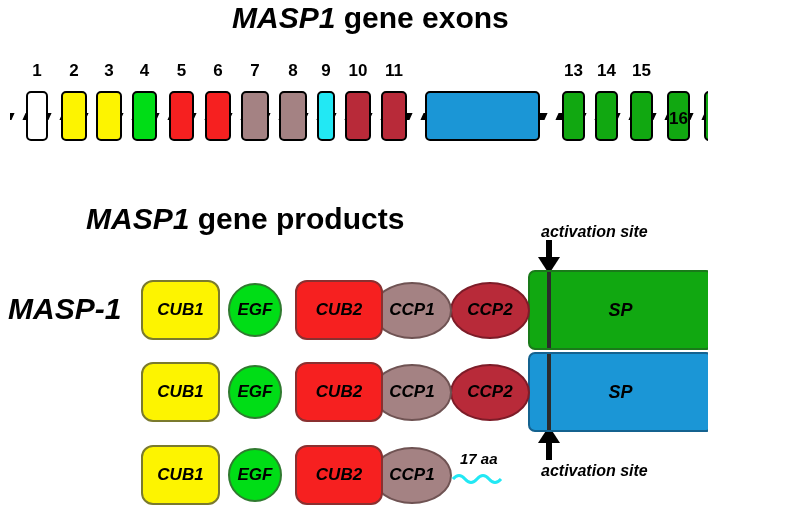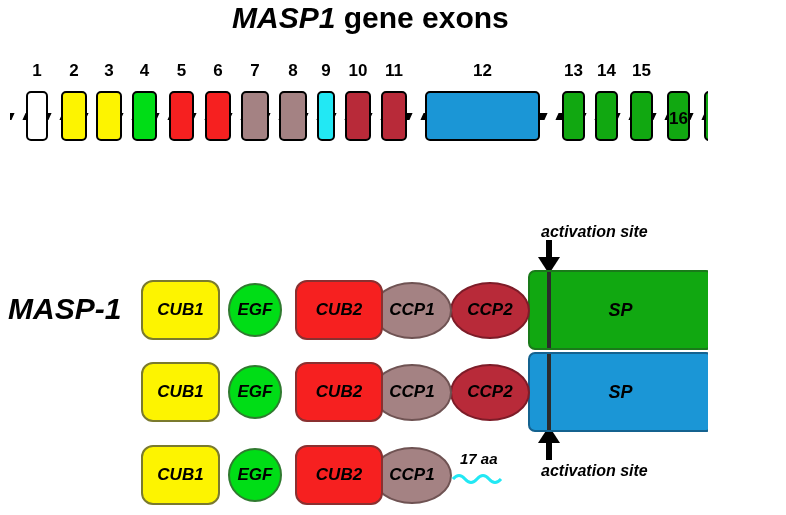--- a/index.html
+++ b/index.html
@@ -198,7 +198,6 @@
       <div class="exon-box" style="left: 381px; width: 26px; background: rgb(184, 42, 57);"></div>
       <div class="exon-num" style="left: 367px; width: 54px;">11</div>
       <div class="exon-box" style="left: 425px; width: 115px; background: rgb(27, 150, 214);"></div>
-      <div class="exon-num" style="left: 411px; width: 143px;">12</div>
       <div class="exon-box" style="left: 562px; width: 23px; background: rgb(17, 168, 17);"></div>
       <div class="exon-num" style="left: 548px; width: 51px;">13</div>
       <div class="exon-box" style="left: 595px; width: 23px; background: rgb(17, 168, 17);"></div>

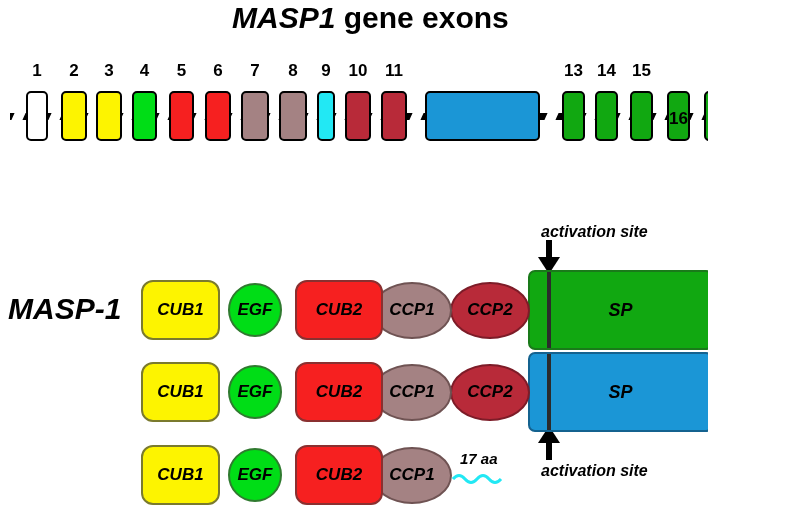--- a/index.html
+++ b/index.html
@@ -212,6 +212,9 @@
       <div class="exon-num" style="left: 726px; width: 51px;">18</div>
     </div>
 
+  <div class="title" id="title-products">
+    <span class="ital">MASP1</span><span> gene products</span>
+  </div>
 
   <div id="products">
 

